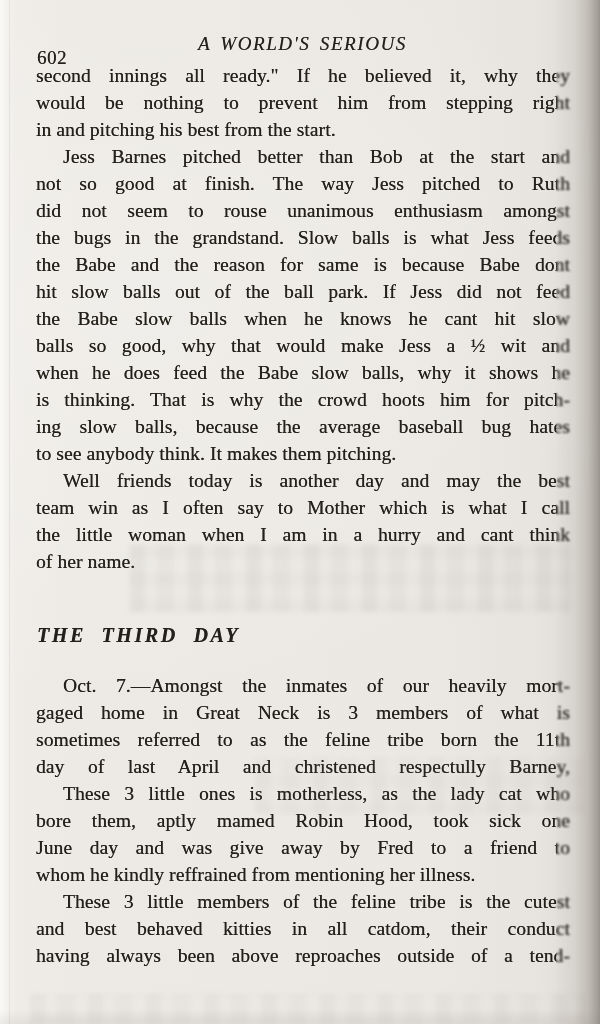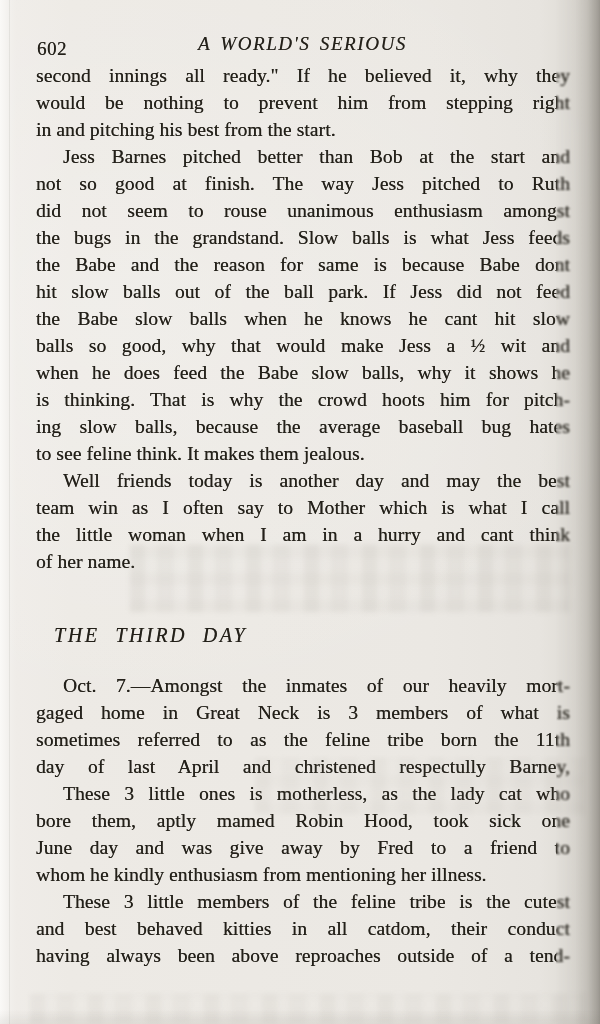--- a/index.html
+++ b/index.html
@@ -43,7 +43,7 @@
     position: absolute; top: 33px; left: 37px; right: 32px; height: 26px;
   }
   .header-number {
-    position: absolute; left: 0; top: 5px;
+    position: absolute; left: 0; top: 14px;
     font-size: 19px; letter-spacing: 0.5px;
     text-shadow: 0.2px 0.2px 0.5px rgba(35,32,25,0.75);
   }

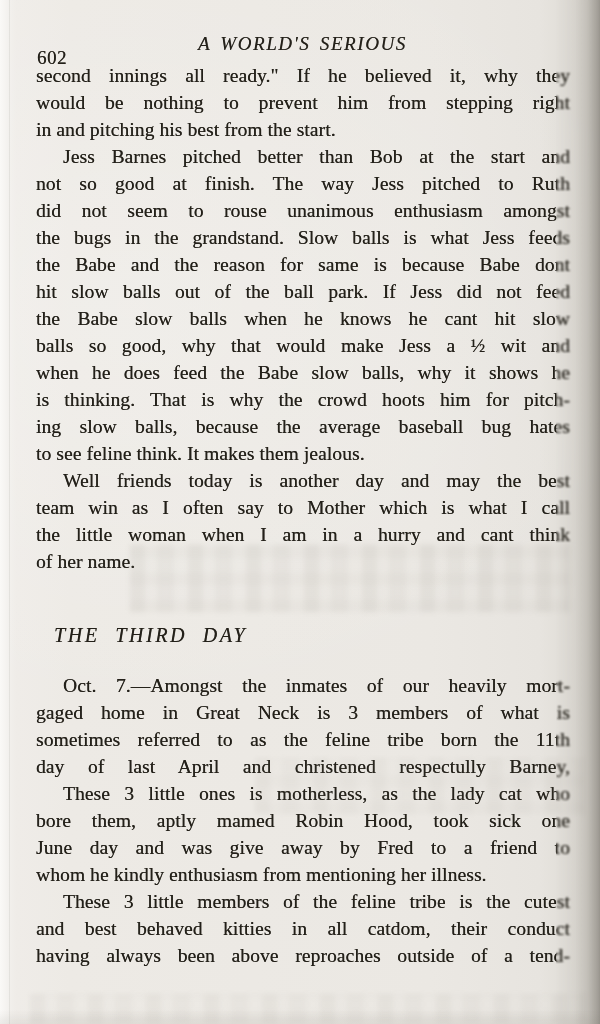--- a/index.html
+++ b/index.html
@@ -122,7 +122,7 @@
         <div class="text-line">when he does feed the Babe slow balls, why it shows he</div>
         <div class="text-line">is thinking. That is why the crowd hoots him for pitch-</div>
         <div class="text-line">ing slow balls, because the average baseball bug hates</div>
-        <div class="text-line last">to see feline think. It makes them jealous.</div>
+        <div class="text-line last">to see anybody think. It makes them pitching.</div>
       </div>
       <div class="paragraph">
         <div class="text-line indent">Well friends today is another day and may the best</div>

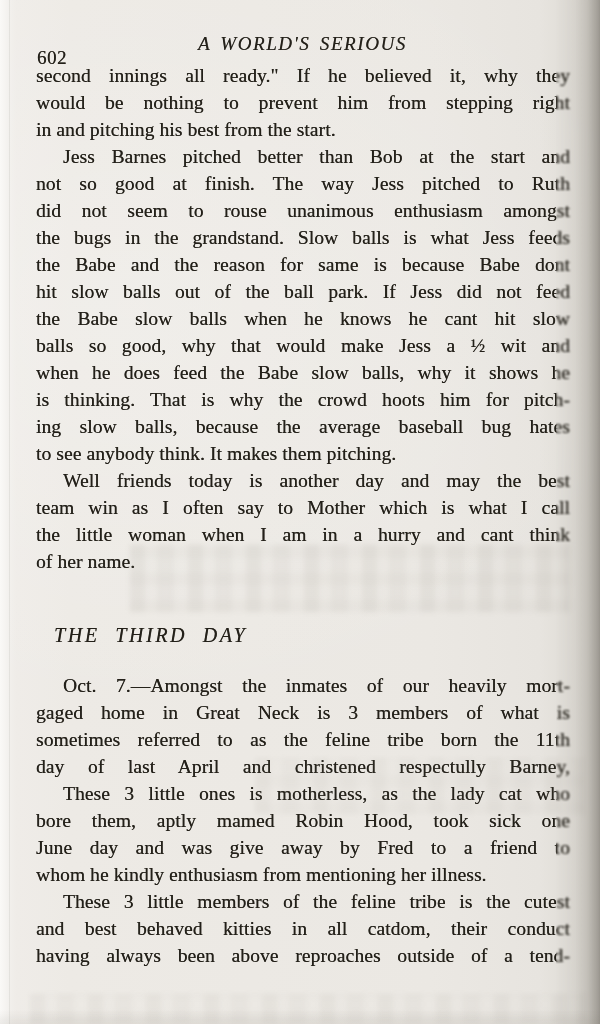--- a/index.html
+++ b/index.html
@@ -73,10 +73,10 @@
   .text-line.indent { text-indent: 27px; }
 
   .section-heading {
-    font-style: italic; font-weight: 400;
+    font-style: italic; font-weight: 700;
     font-size: 20px; line-height: 27px;
     letter-spacing: 2.6px; word-spacing: 8px;
-    margin: 47px 0 23px 18px;
+    margin: 47px 0 23px 1px;
     text-shadow: 0.2px 0.2px 0.5px rgba(35,32,25,0.7);
   }
 

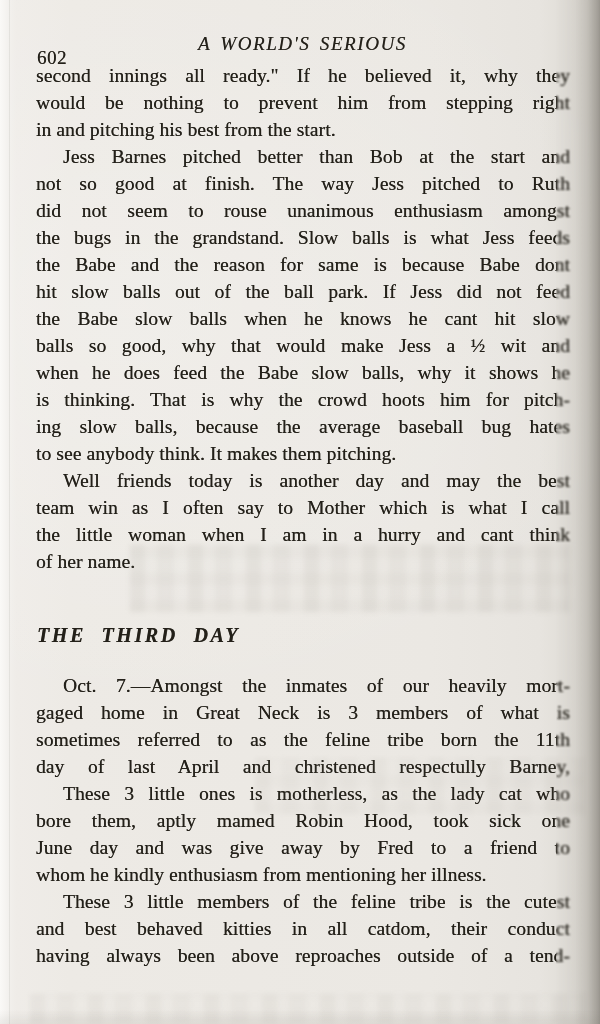--- a/index.html
+++ b/index.html
@@ -141,7 +141,7 @@
         <div class="text-line indent">These 3 little ones is motherless, as the lady cat who</div>
         <div class="text-line">bore them, aptly mamed Robin Hood, took sick one</div>
         <div class="text-line">June day and was give away by Fred to a friend to</div>
-        <div class="text-line last">whom he kindly enthusiasm from mentioning her illness.</div>
+        <div class="text-line last">whom he kindly reffrained from mentioning her illness.</div>
       </div>
       <div class="paragraph">
         <div class="text-line indent">These 3 little members of the feline tribe is the cutest</div>

